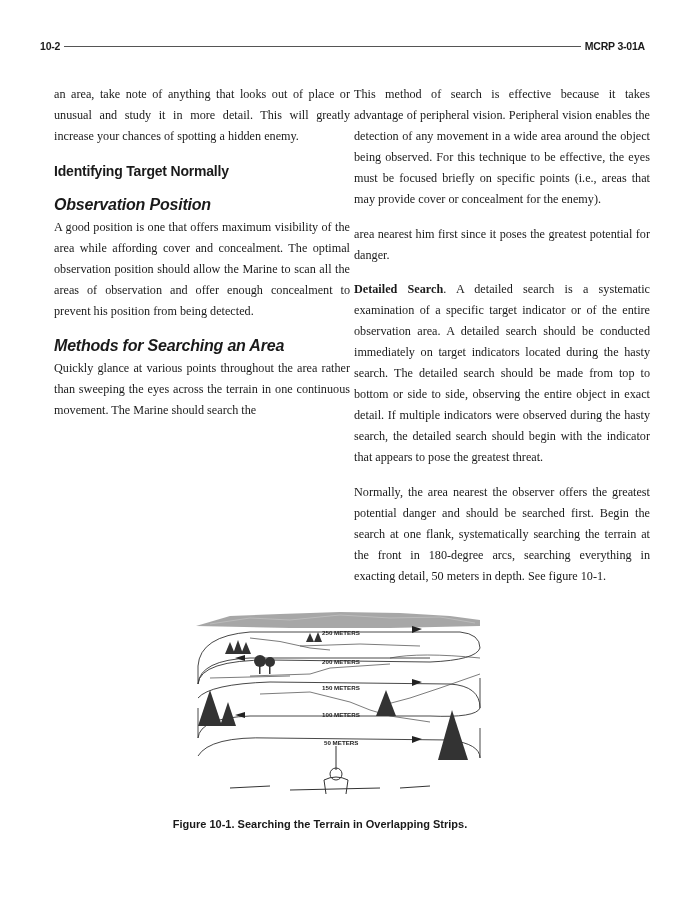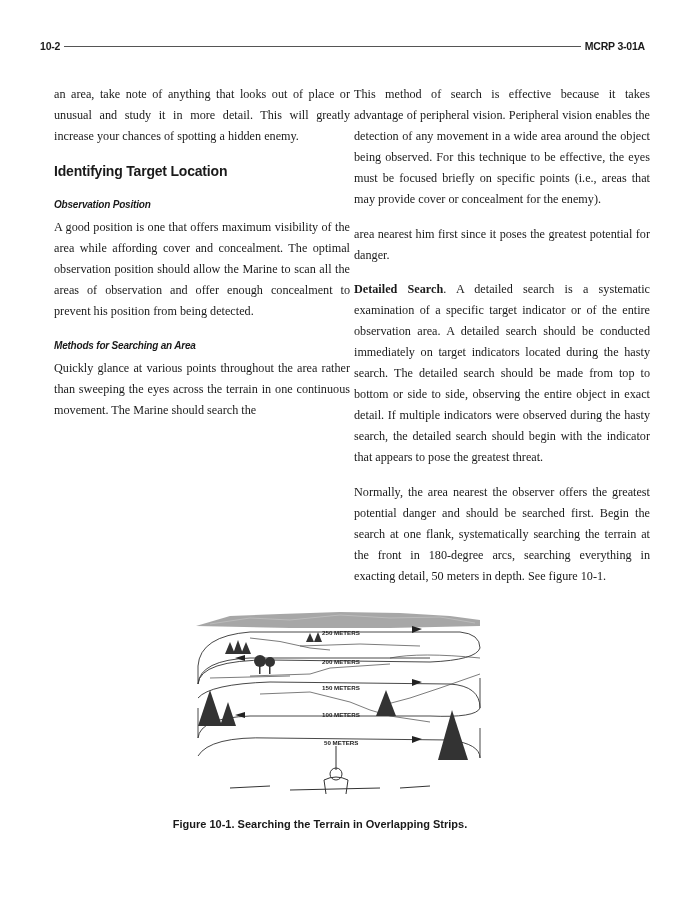--- a/index.html
+++ b/index.html
@@ -28,7 +28,7 @@
 
 <div class="col left">
   <p>an area, take note of anything that looks out of place or unusual and study it in more detail. This will greatly increase your chances of spotting a hidden enemy.</p>
-  <h2>Identifying Target Location</h2>
+  <h2>Identifying Target Normally</h2>
   <h3>Observation Position</h3>
   <p>A good position is one that offers maximum visibility of the area while affording cover and concealment. The optimal observation position should allow the Marine to scan all the areas of observation and offer enough concealment to prevent his position from being detected.</p>
   <h3>Methods for Searching an Area</h3>

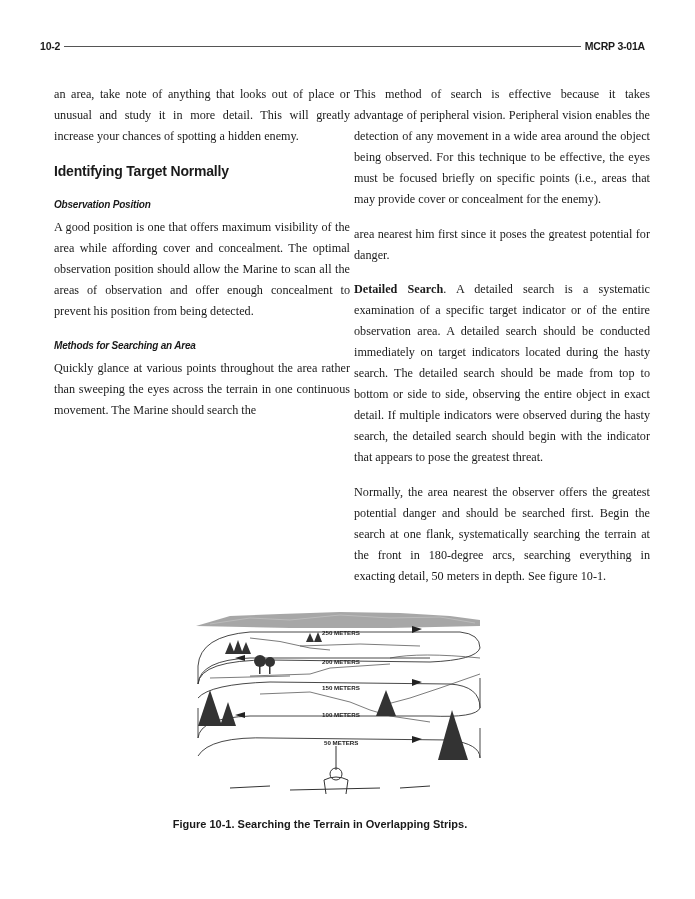--- a/index.html
+++ b/index.html
@@ -11,7 +11,7 @@
   .col.right { left: 354px; }
   p { margin: 0 0 13.6px 0; }
   h2 { font-family: "Liberation Sans", sans-serif; font-weight: bold; font-size: 14px; margin: 9px 0 12px 0; letter-spacing: -0.2px; }
-  h3 { font-family: "Liberation Sans", sans-serif; font-weight: bold; font-style: italic; font-size: 10px; margin: 0 0 2px 0; letter-spacing: -0.2px; }
+  h3 { font-family: "Liberation Sans", sans-serif; font-weight: bold; font-style: italic; font-size: 16px; margin: 0 0 2px 0; letter-spacing: -0.2px; }
   b.run { font-weight: bold; }
   .figure { position: absolute; left: 190px; top: 598px; width: 318px; height: 210px; }
   .caption { position: absolute; left: 0; top: 818px; width: 640px; text-align: center; font-family: "Liberation Sans", sans-serif; font-weight: bold; font-size: 11px; }

